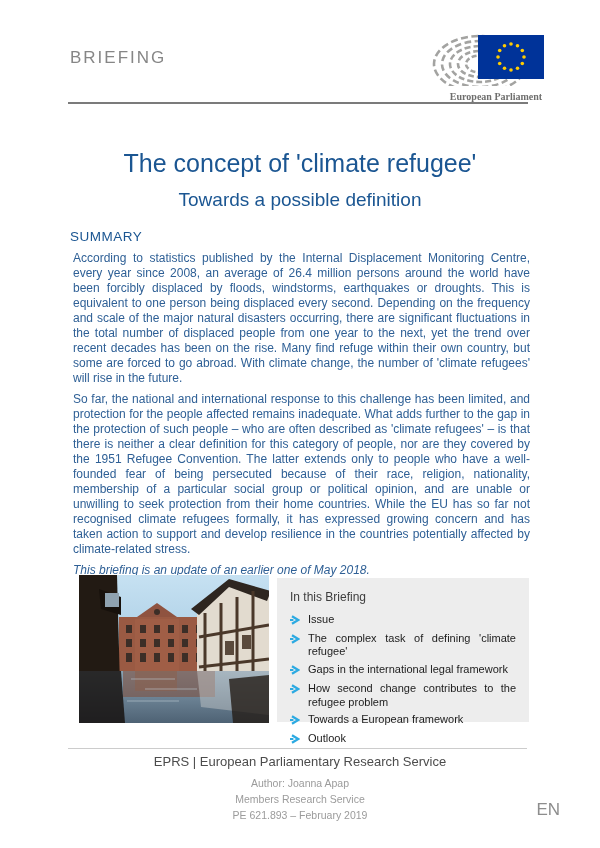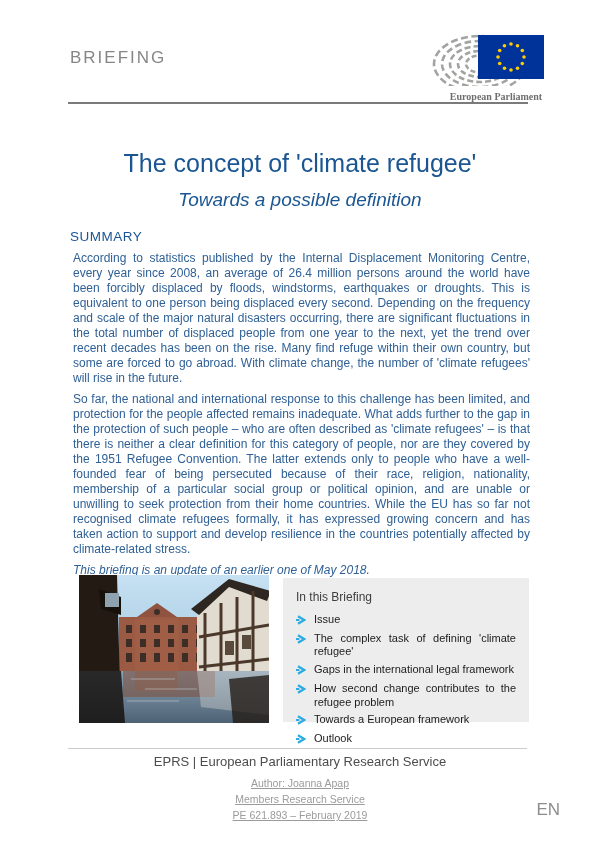--- a/index.html
+++ b/index.html
@@ -20,7 +20,7 @@
   
   .title-block { position:absolute; top:144px; left:70px; width:460px; text-align:center; color:#1b5692; }
   .doc-title { font-size:25px; line-height:30px; font-weight:normal; margin:4px; }
-  .doc-subtitle { font-size:19px; line-height:24px; font-weight:normal; margin:10px 0 0 0;font-style:italic; }
+  .doc-subtitle { font-size:19px; line-height:24px; font-weight:normal; margin:10px 0 0 0; }
 
   
   .summary { position:absolute; top:229px; left:70px; width:460px; }

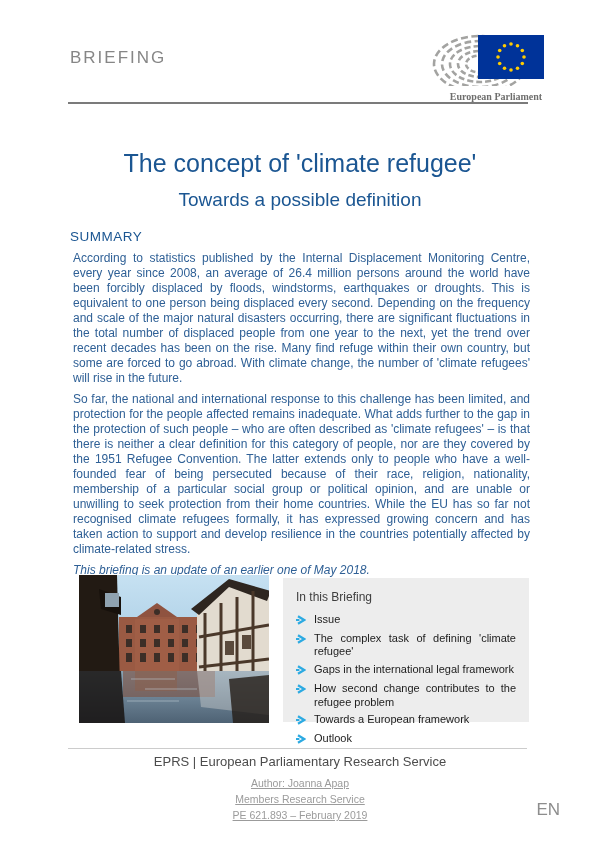--- a/index.html
+++ b/index.html
@@ -30,7 +30,7 @@
   .summary .note { font-style:italic; margin-top:4px; }
 
   
-  .fig-row { position:absolute; top:575px; left:79px; width:450px; display:flex; gap:14px; }
+  .fig-row { position:absolute; top:575px; left:79px; width:450px; display:flex; gap:8px; }
   .photo { width:190px; height:148px; flex:0 0 auto; display:block; }
   .briefing-box { flex:1 1 auto; height:144px; margin-top:3px; background:#ededed;
                   box-sizing:border-box; padding:12px 13px 0 13px; }

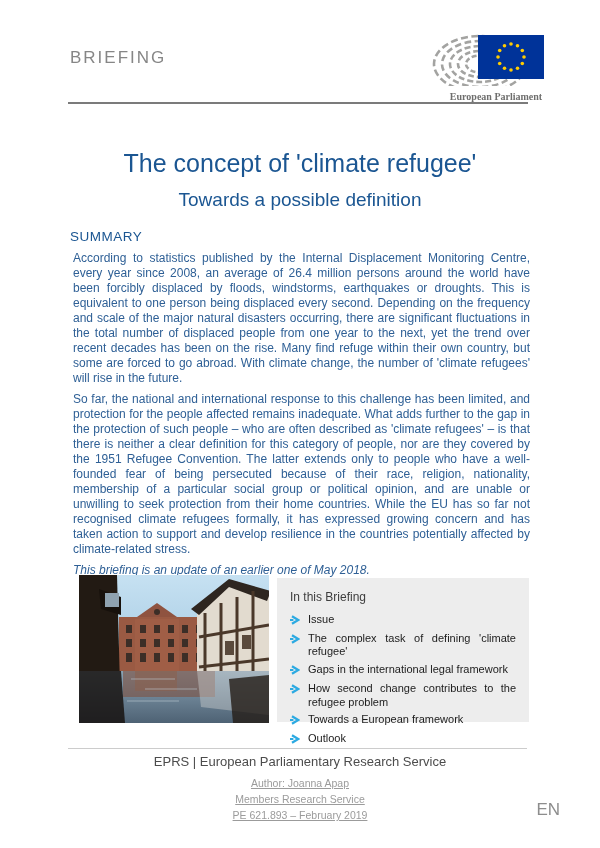--- a/index.html
+++ b/index.html
@@ -45,7 +45,7 @@
   .rule-light { position:absolute; top:748px; left:68px; width:459px; height:1px; background:#cccccc; }
   .footer { position:absolute; top:754px; left:70px; width:460px; text-align:center; }
   .footer-service { font-size:13px; color:#4c4c4c; margin:0 0 6px 0; }
-  .footer-meta { font-size:10.5px; line-height:16px; color:#9b9b9b; margin:0;text-decoration:underline; }
+  .footer-meta { font-size:10.5px; line-height:16px; color:#9b9b9b; margin:0; }
   .lang-tag { position:absolute; top:800px; right:40px; font-size:17px; color:#8d8d8d; }
 </style>
 </head>

